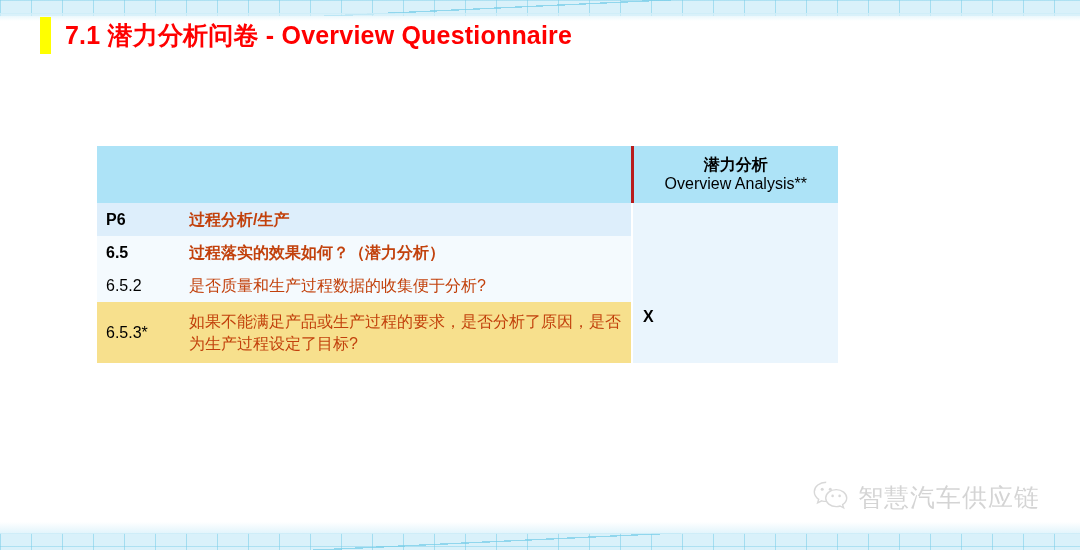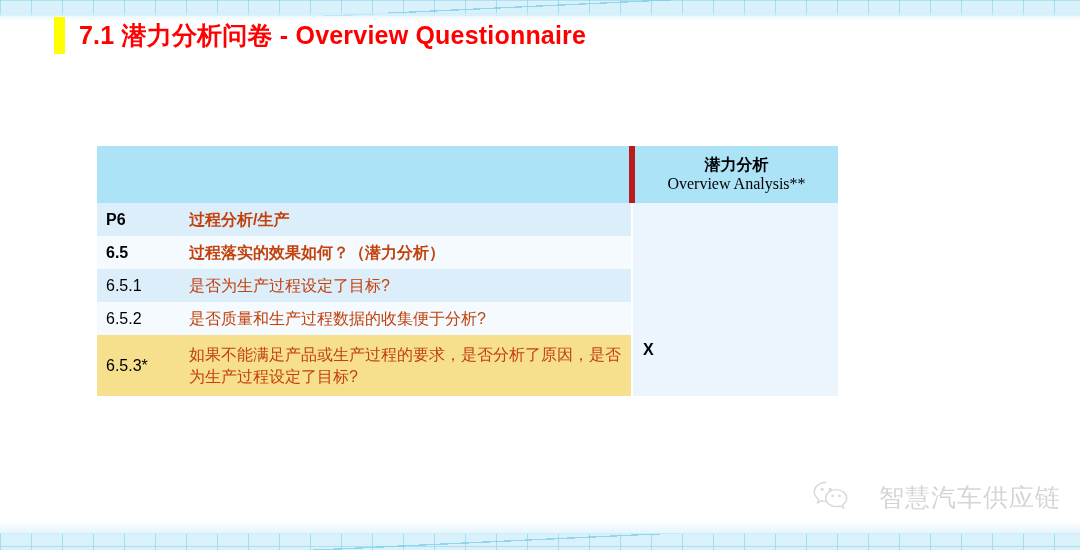--- a/index.html
+++ b/index.html
@@ -68,7 +68,7 @@
   
   .title-row {
     position: absolute;
-    left: 54px;
+    left: 40px;
     top: 16px;
     display: flex;
     align-items: center;

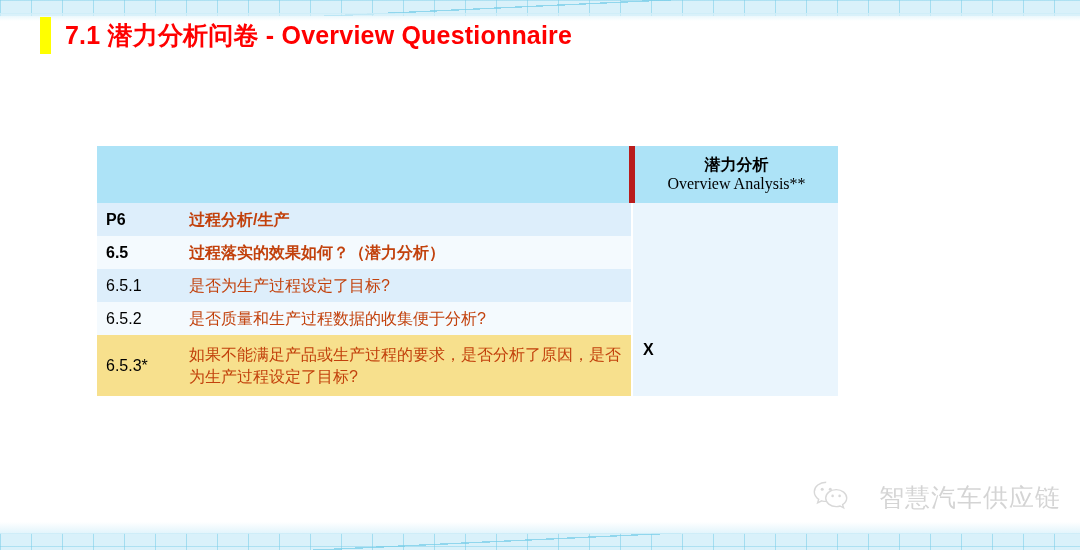--- a/index.html
+++ b/index.html
@@ -122,8 +122,7 @@
     text-align: center;
     padding: 0 8px;
     color: #000000;
-    border-left: 6px solid #b91c1c;
-    font-family: Liberation Serif, serif;
+    border-left: 3px solid #b91c1c;
   }
   .head-cn {
     font-size: 16px;

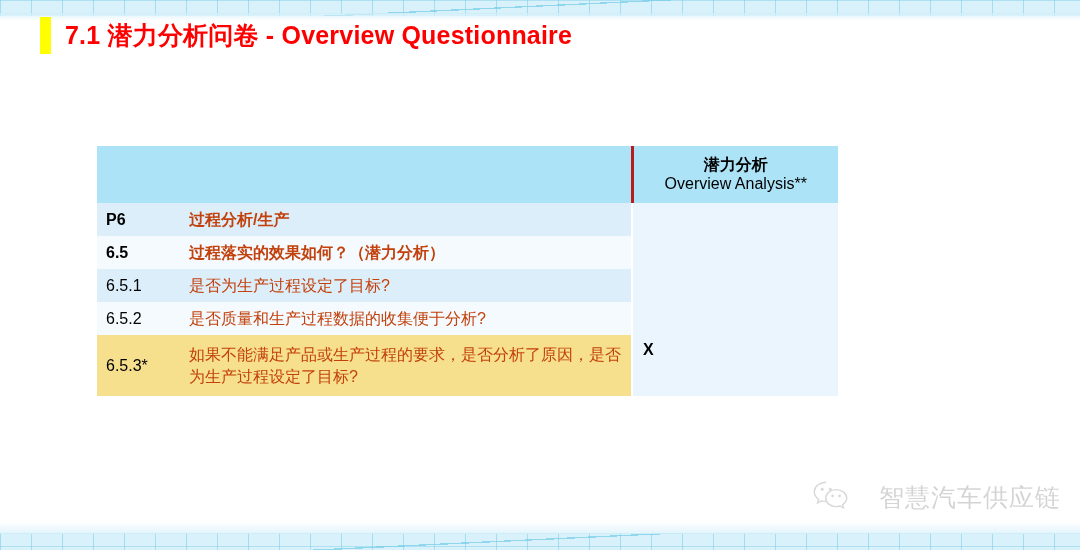--- a/index.html
+++ b/index.html
@@ -241,11 +241,6 @@
       <td class="c-text">过程落实的效果如何？（潜力分析）</td>
       <td class="c-pa"></td>
     </tr>
-    <tr class="r3 shade-a">
-      <td class="c-id">6.5.1</td>
-      <td class="c-text">是否为生产过程设定了目标?</td>
-      <td class="c-pa"></td>
-    </tr>
     <tr class="r4 shade-b">
       <td class="c-id">6.5.2</td>
       <td class="c-text">是否质量和生产过程数据的收集便于分析?</td>

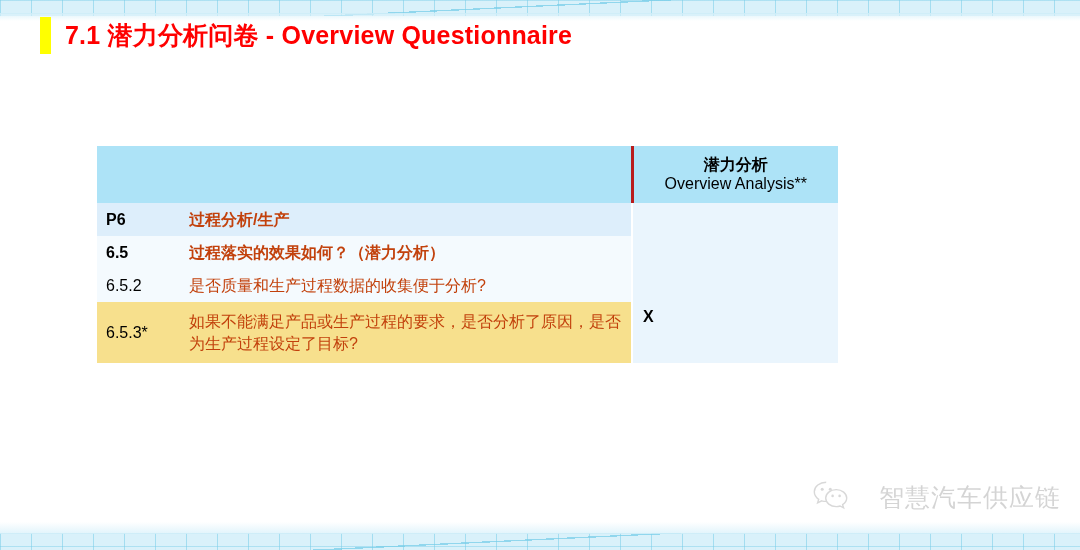--- a/index.html
+++ b/index.html
@@ -189,7 +189,6 @@
     align-items: center;
     opacity: 0.42;
     pointer-events: none;
-    gap: 21px;
   }
   .wm-logo { flex: 0 0 auto; margin-right: 8px; }
   .wm-text {

